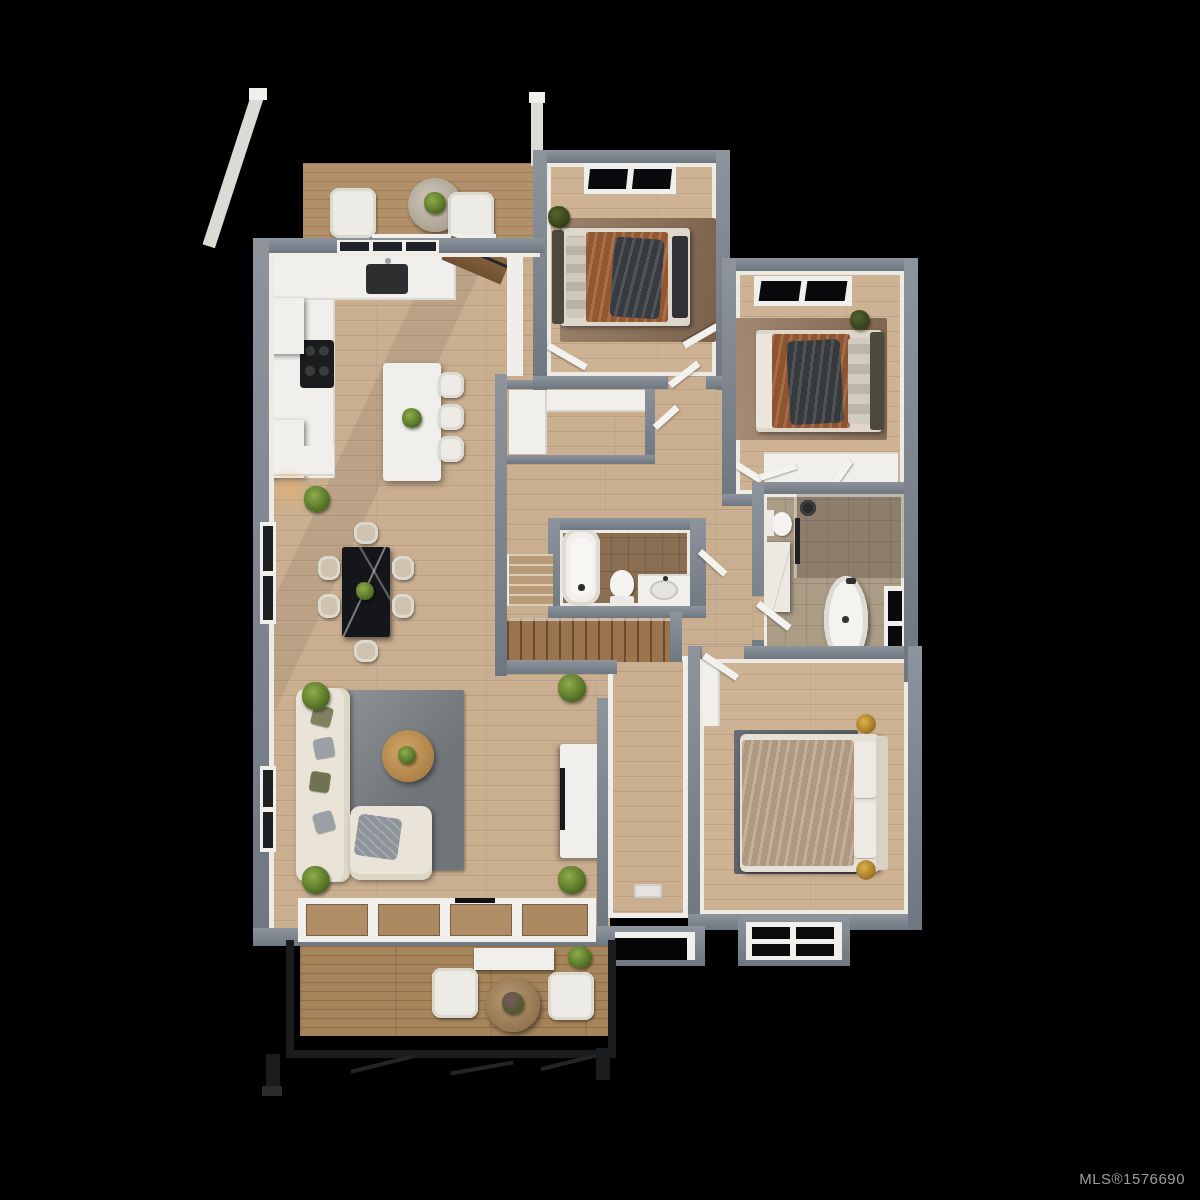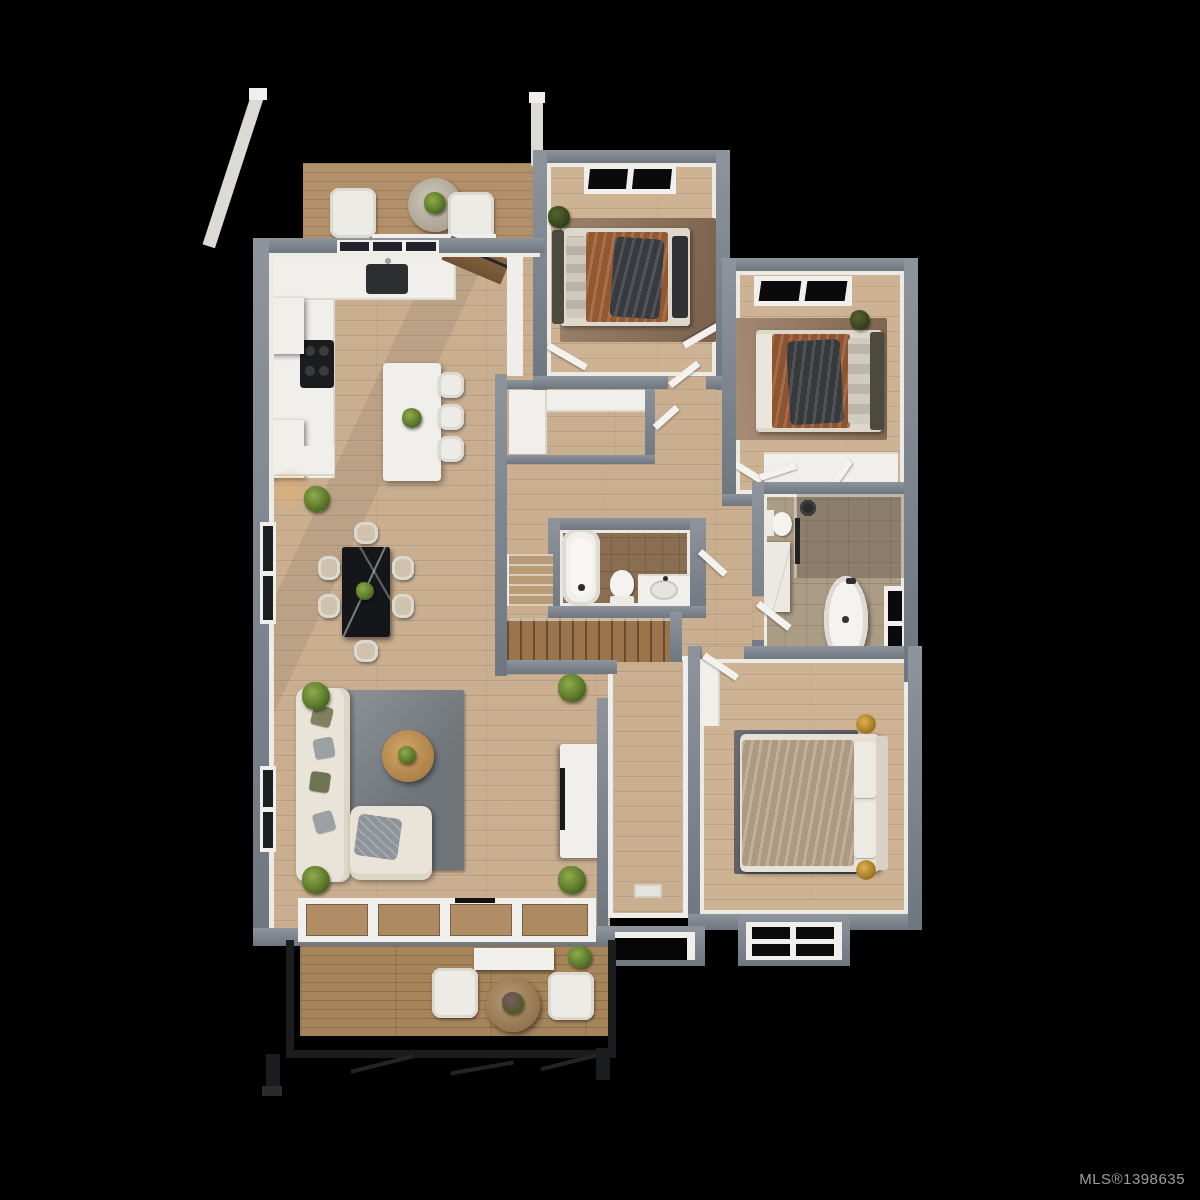--- a/index.html
+++ b/index.html
@@ -269,7 +269,7 @@
   <div class="abs" style="left:486px;top:978px;width:54px;height:54px;border-radius:50%;background:radial-gradient(circle at 42% 40%, #b69872, #8d7049 80%);box-shadow:2px 3px 5px rgba(0,0,0,.5);"></div>
   <div class="abs plant" style="left:502px;top:992px;width:22px;height:22px;background:radial-gradient(circle at 38% 36%, #7c5a66, #4a5a24 75%);"></div>
 
-  <div class="abs mark" style="left:1040px;top:1170px;width:145px;text-align:right;">MLS®1398635</div>
+  <div class="abs mark" style="left:1040px;top:1170px;width:145px;text-align:right;">MLS®1576690</div>
 
 </div>
 

